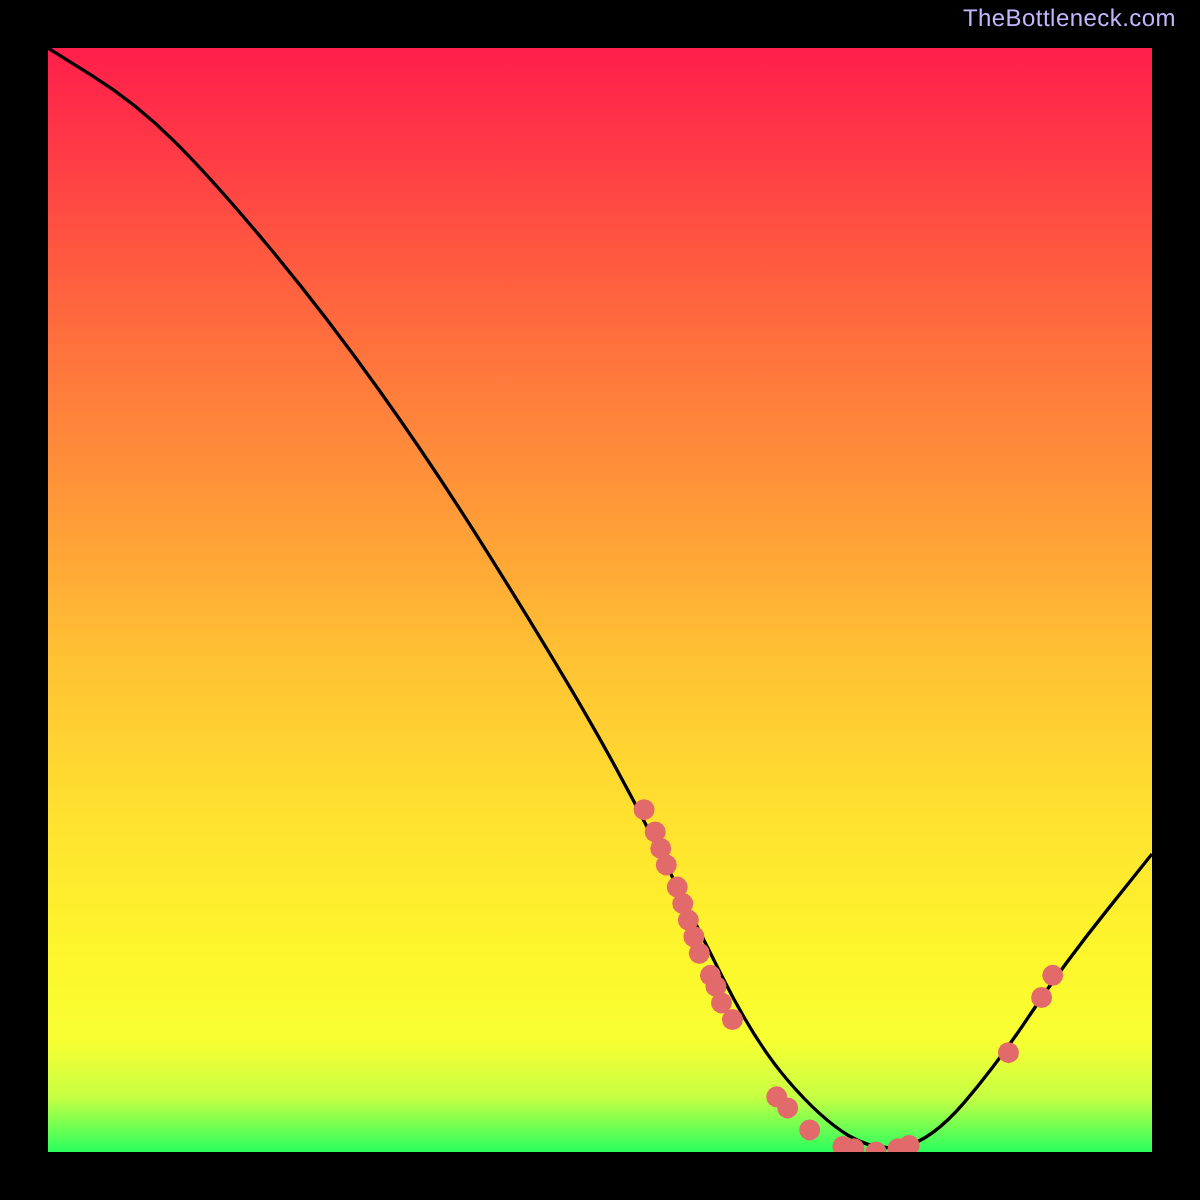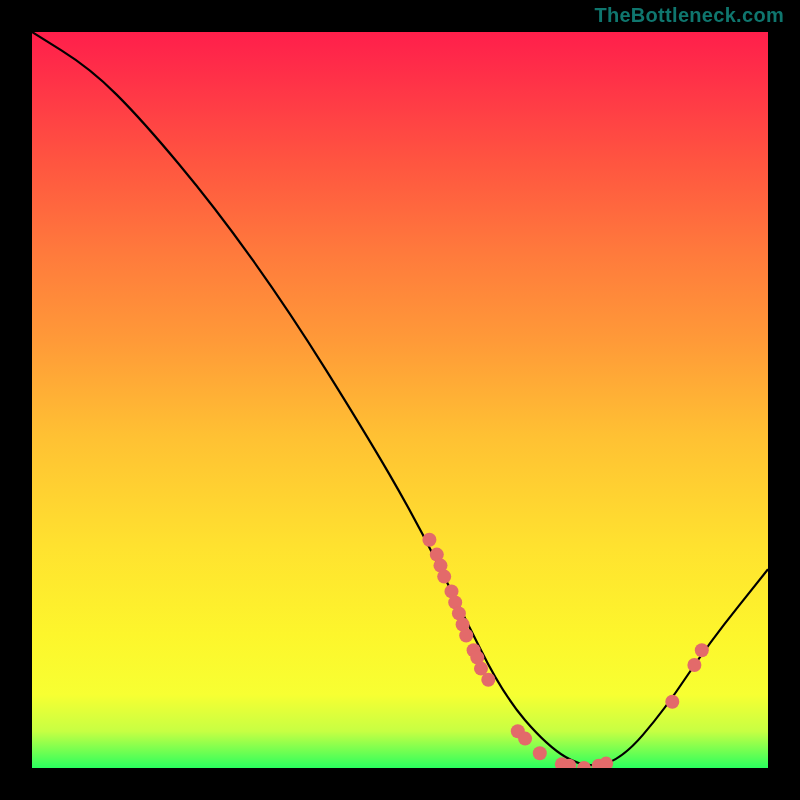--- a/index.html
+++ b/index.html
@@ -20,9 +20,9 @@
     position: absolute;
     top: 4px;
     right: 16px;
-    color: #0f766e;
-    font-size: 20px;
-    font-weight: bold;
+    color: #c4b5fd;
+    font-size: 16px;
+    font-weight: normal;
     letter-spacing: 0.3px;
     z-index: 5;
   }

